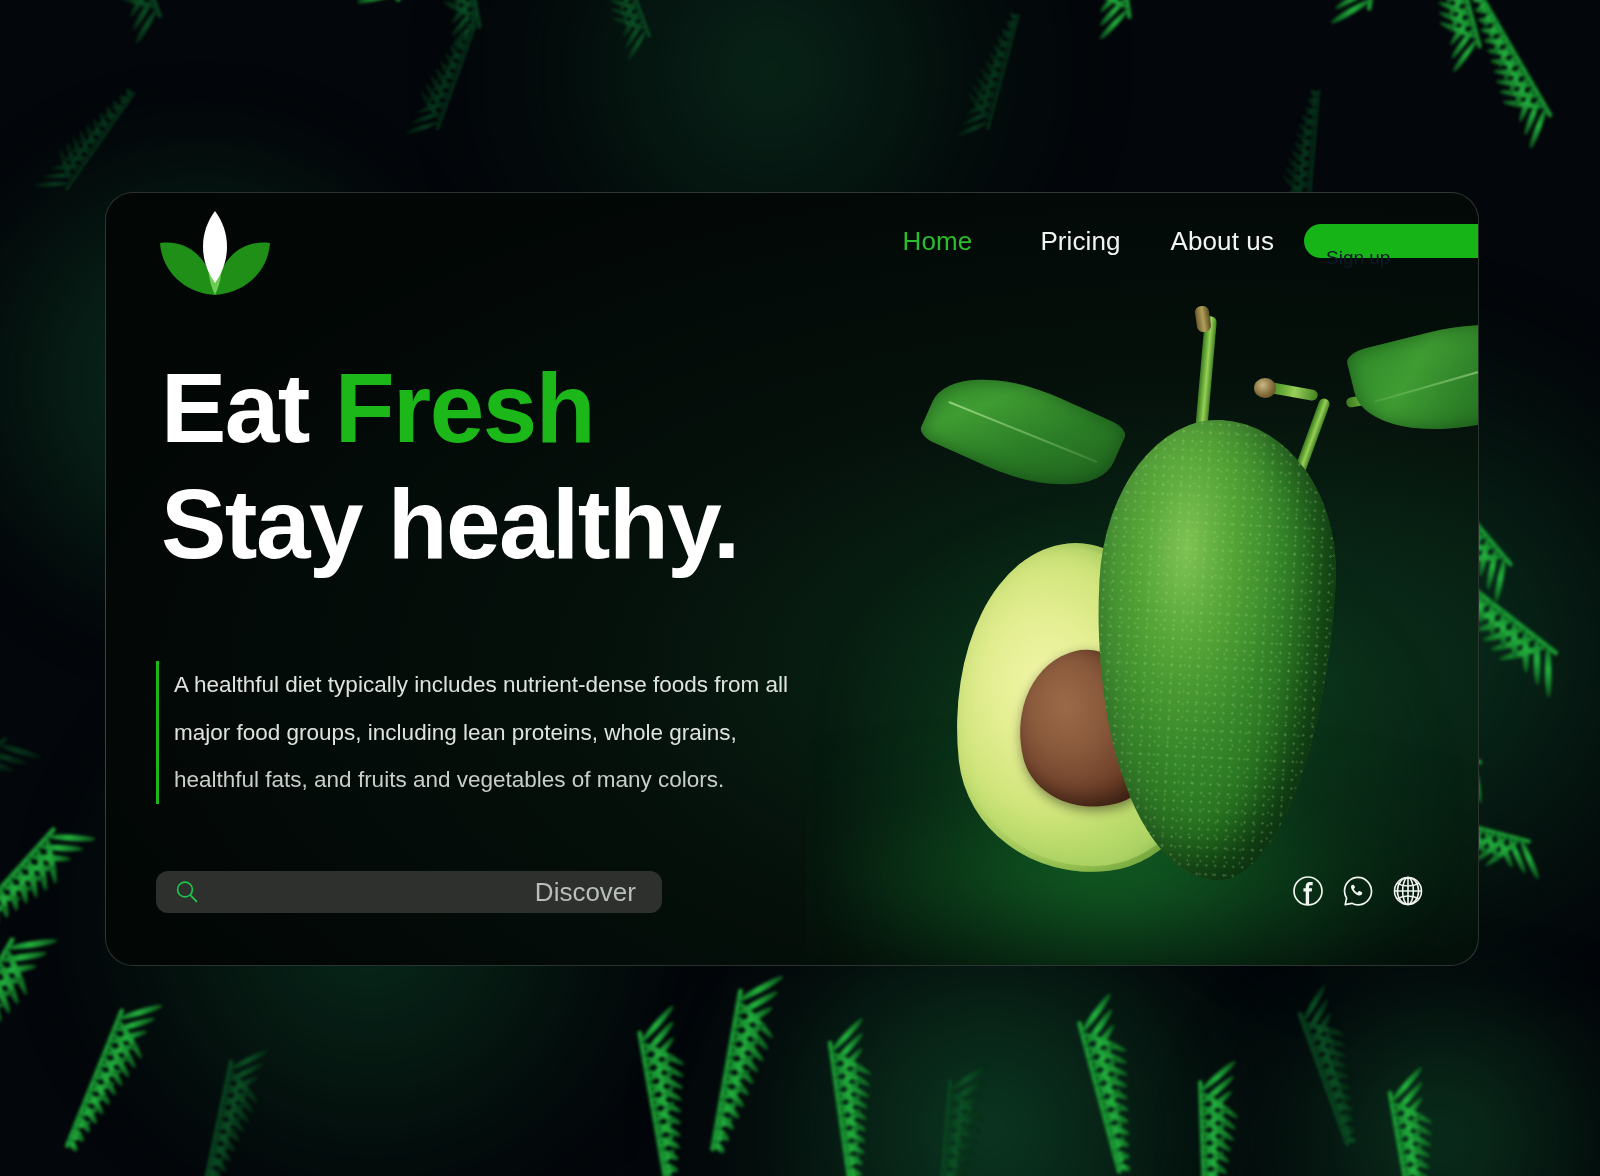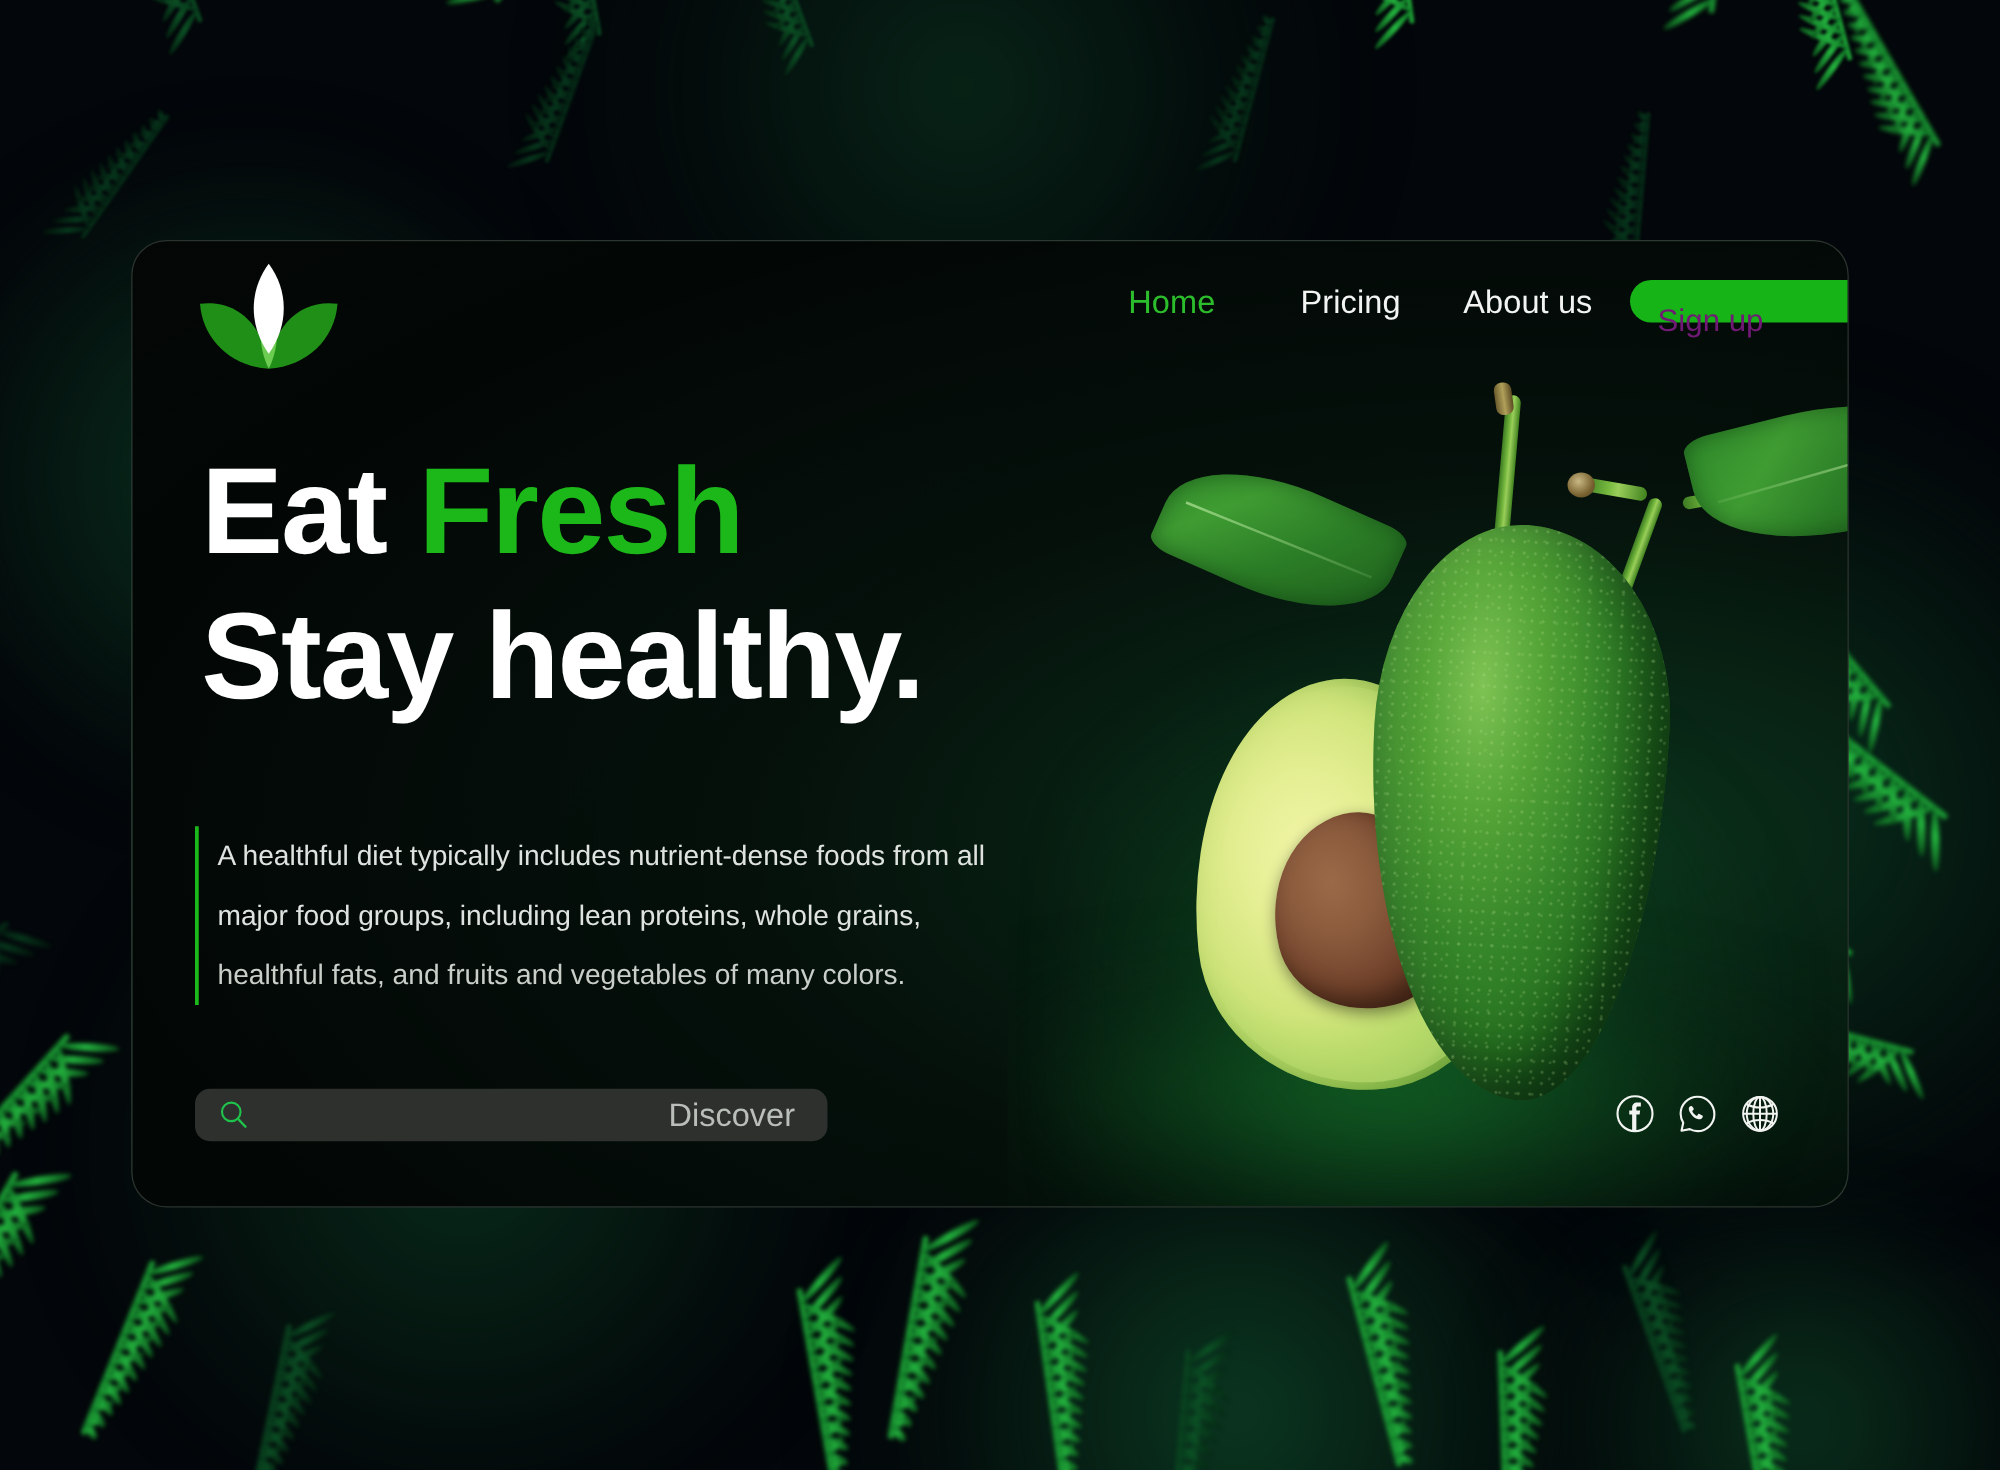--- a/index.html
+++ b/index.html
@@ -111,8 +111,8 @@
     margin-right: -6px;
   }
   #signup-label {
-    font-size: 25px;
-    color: #701a75;
+    font-size: 19px;
+    color: #0f172a;
     white-space: nowrap;
     line-height: 1;
     margin-top: 32px;

